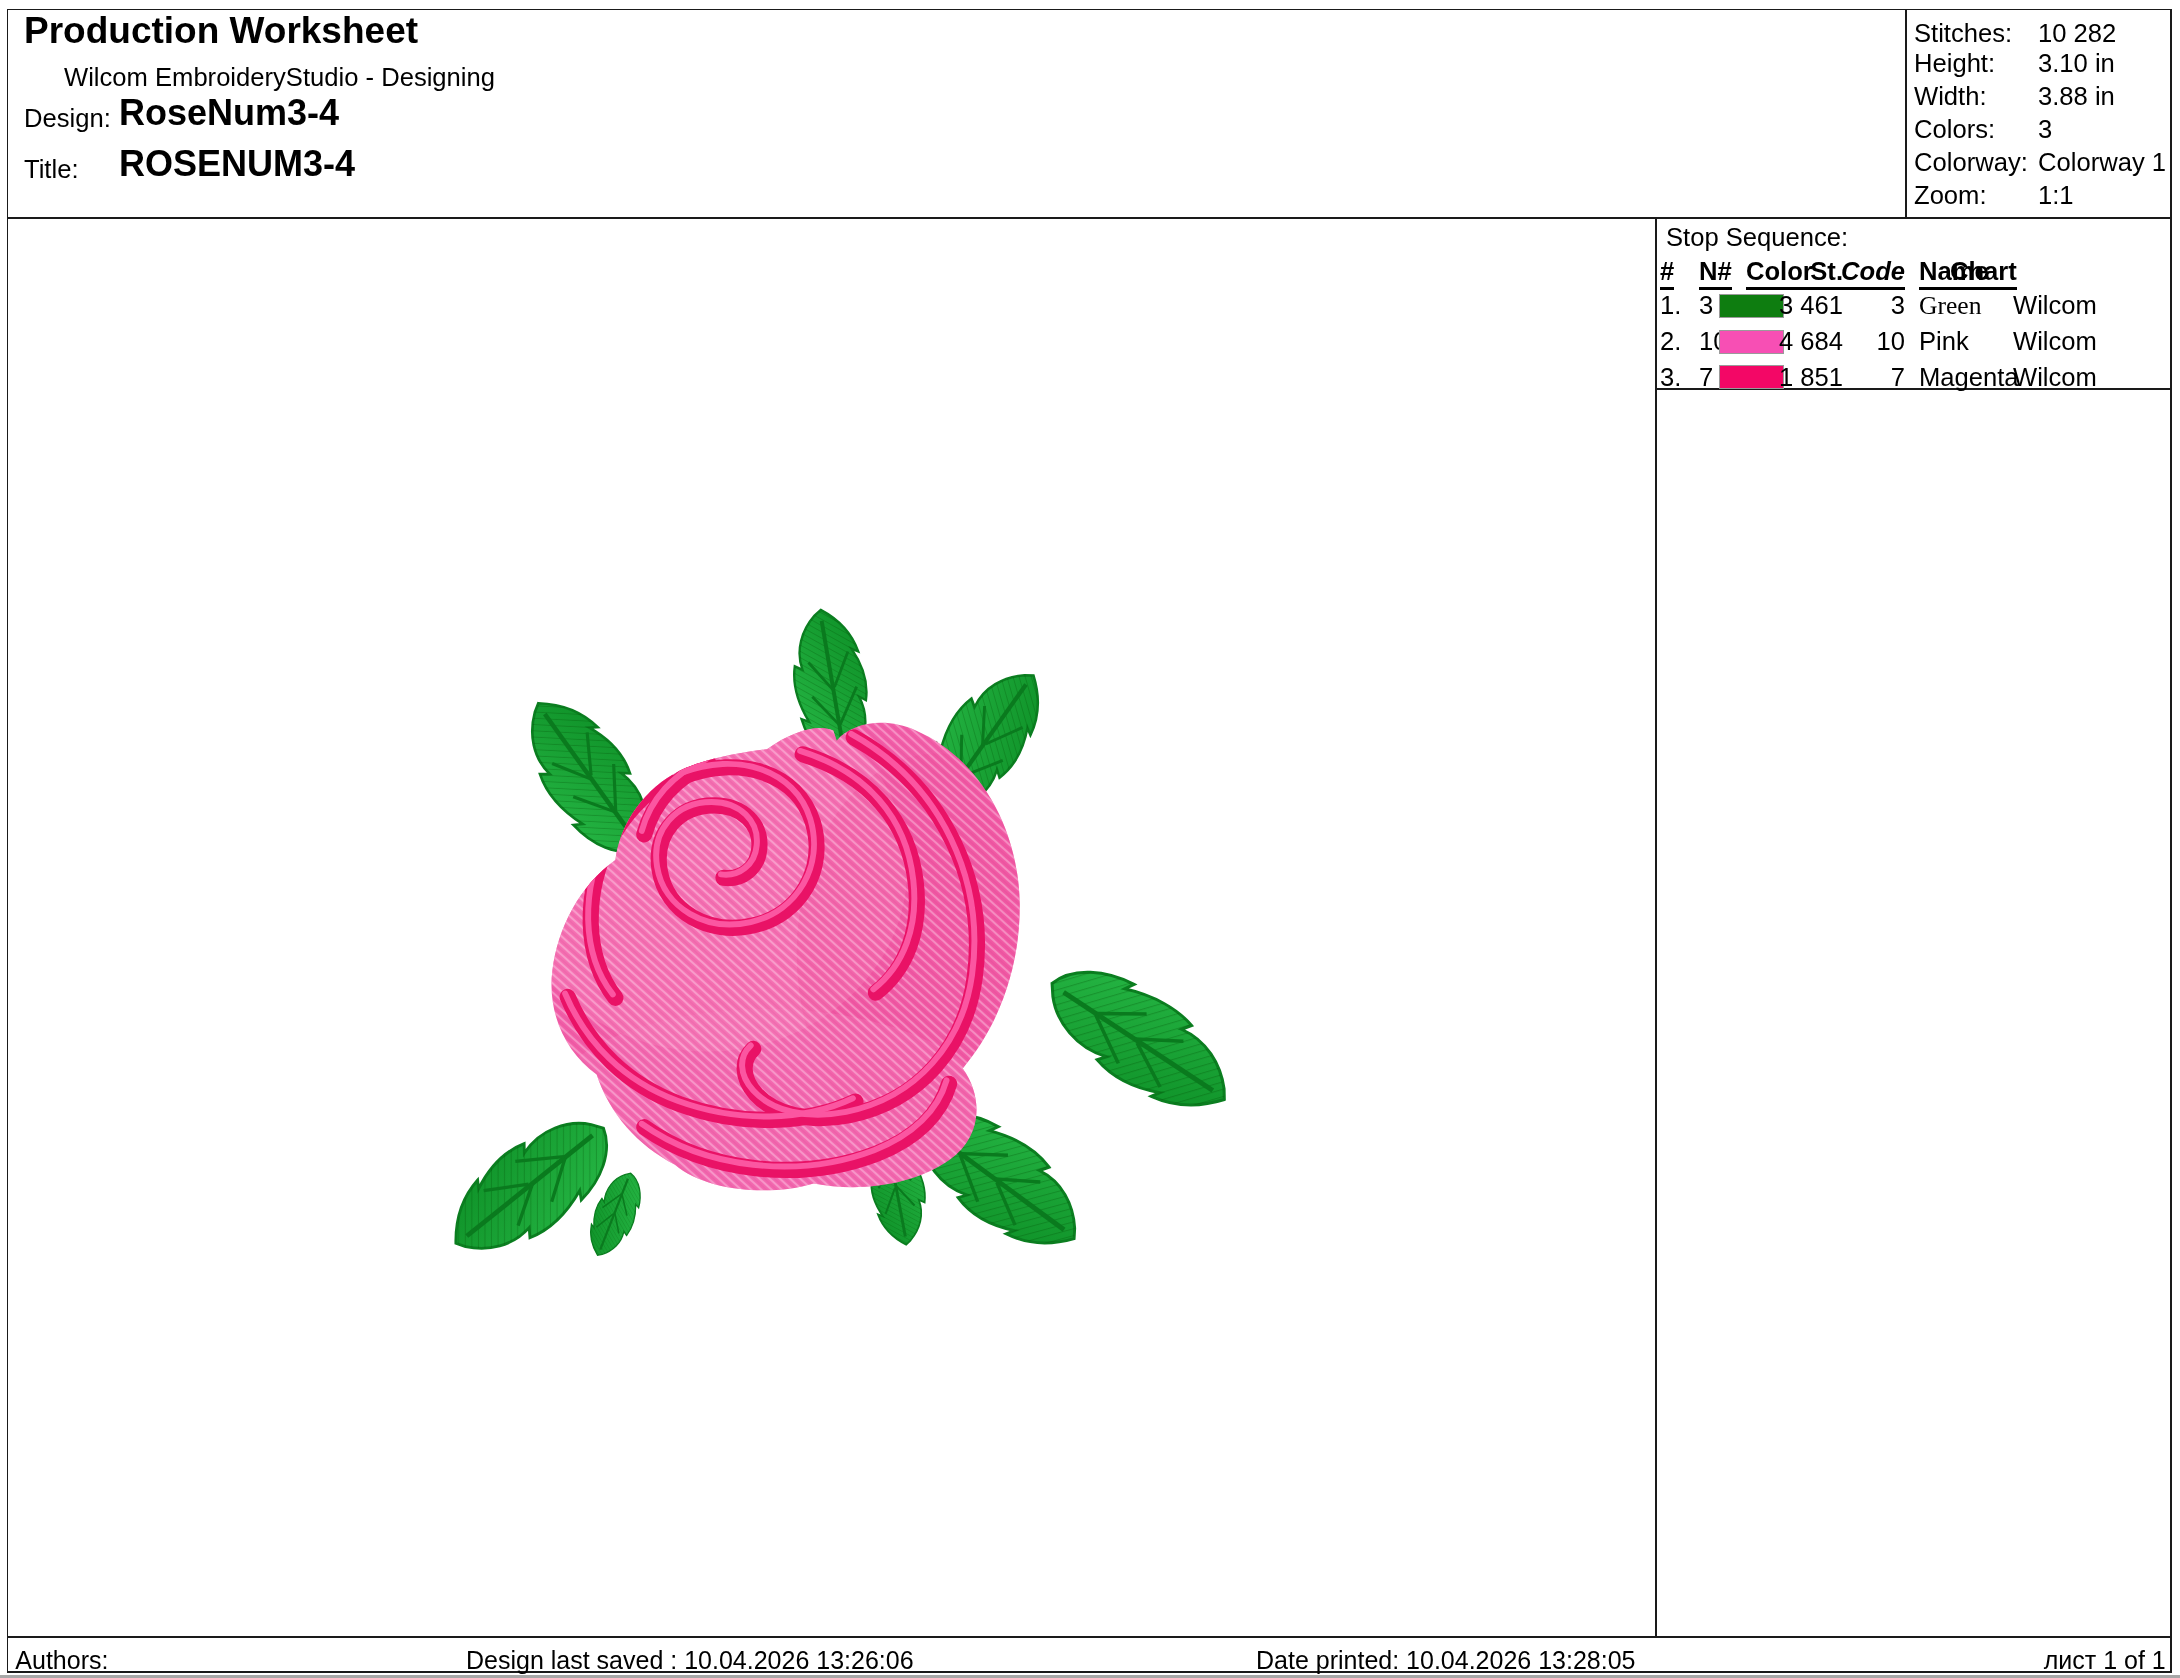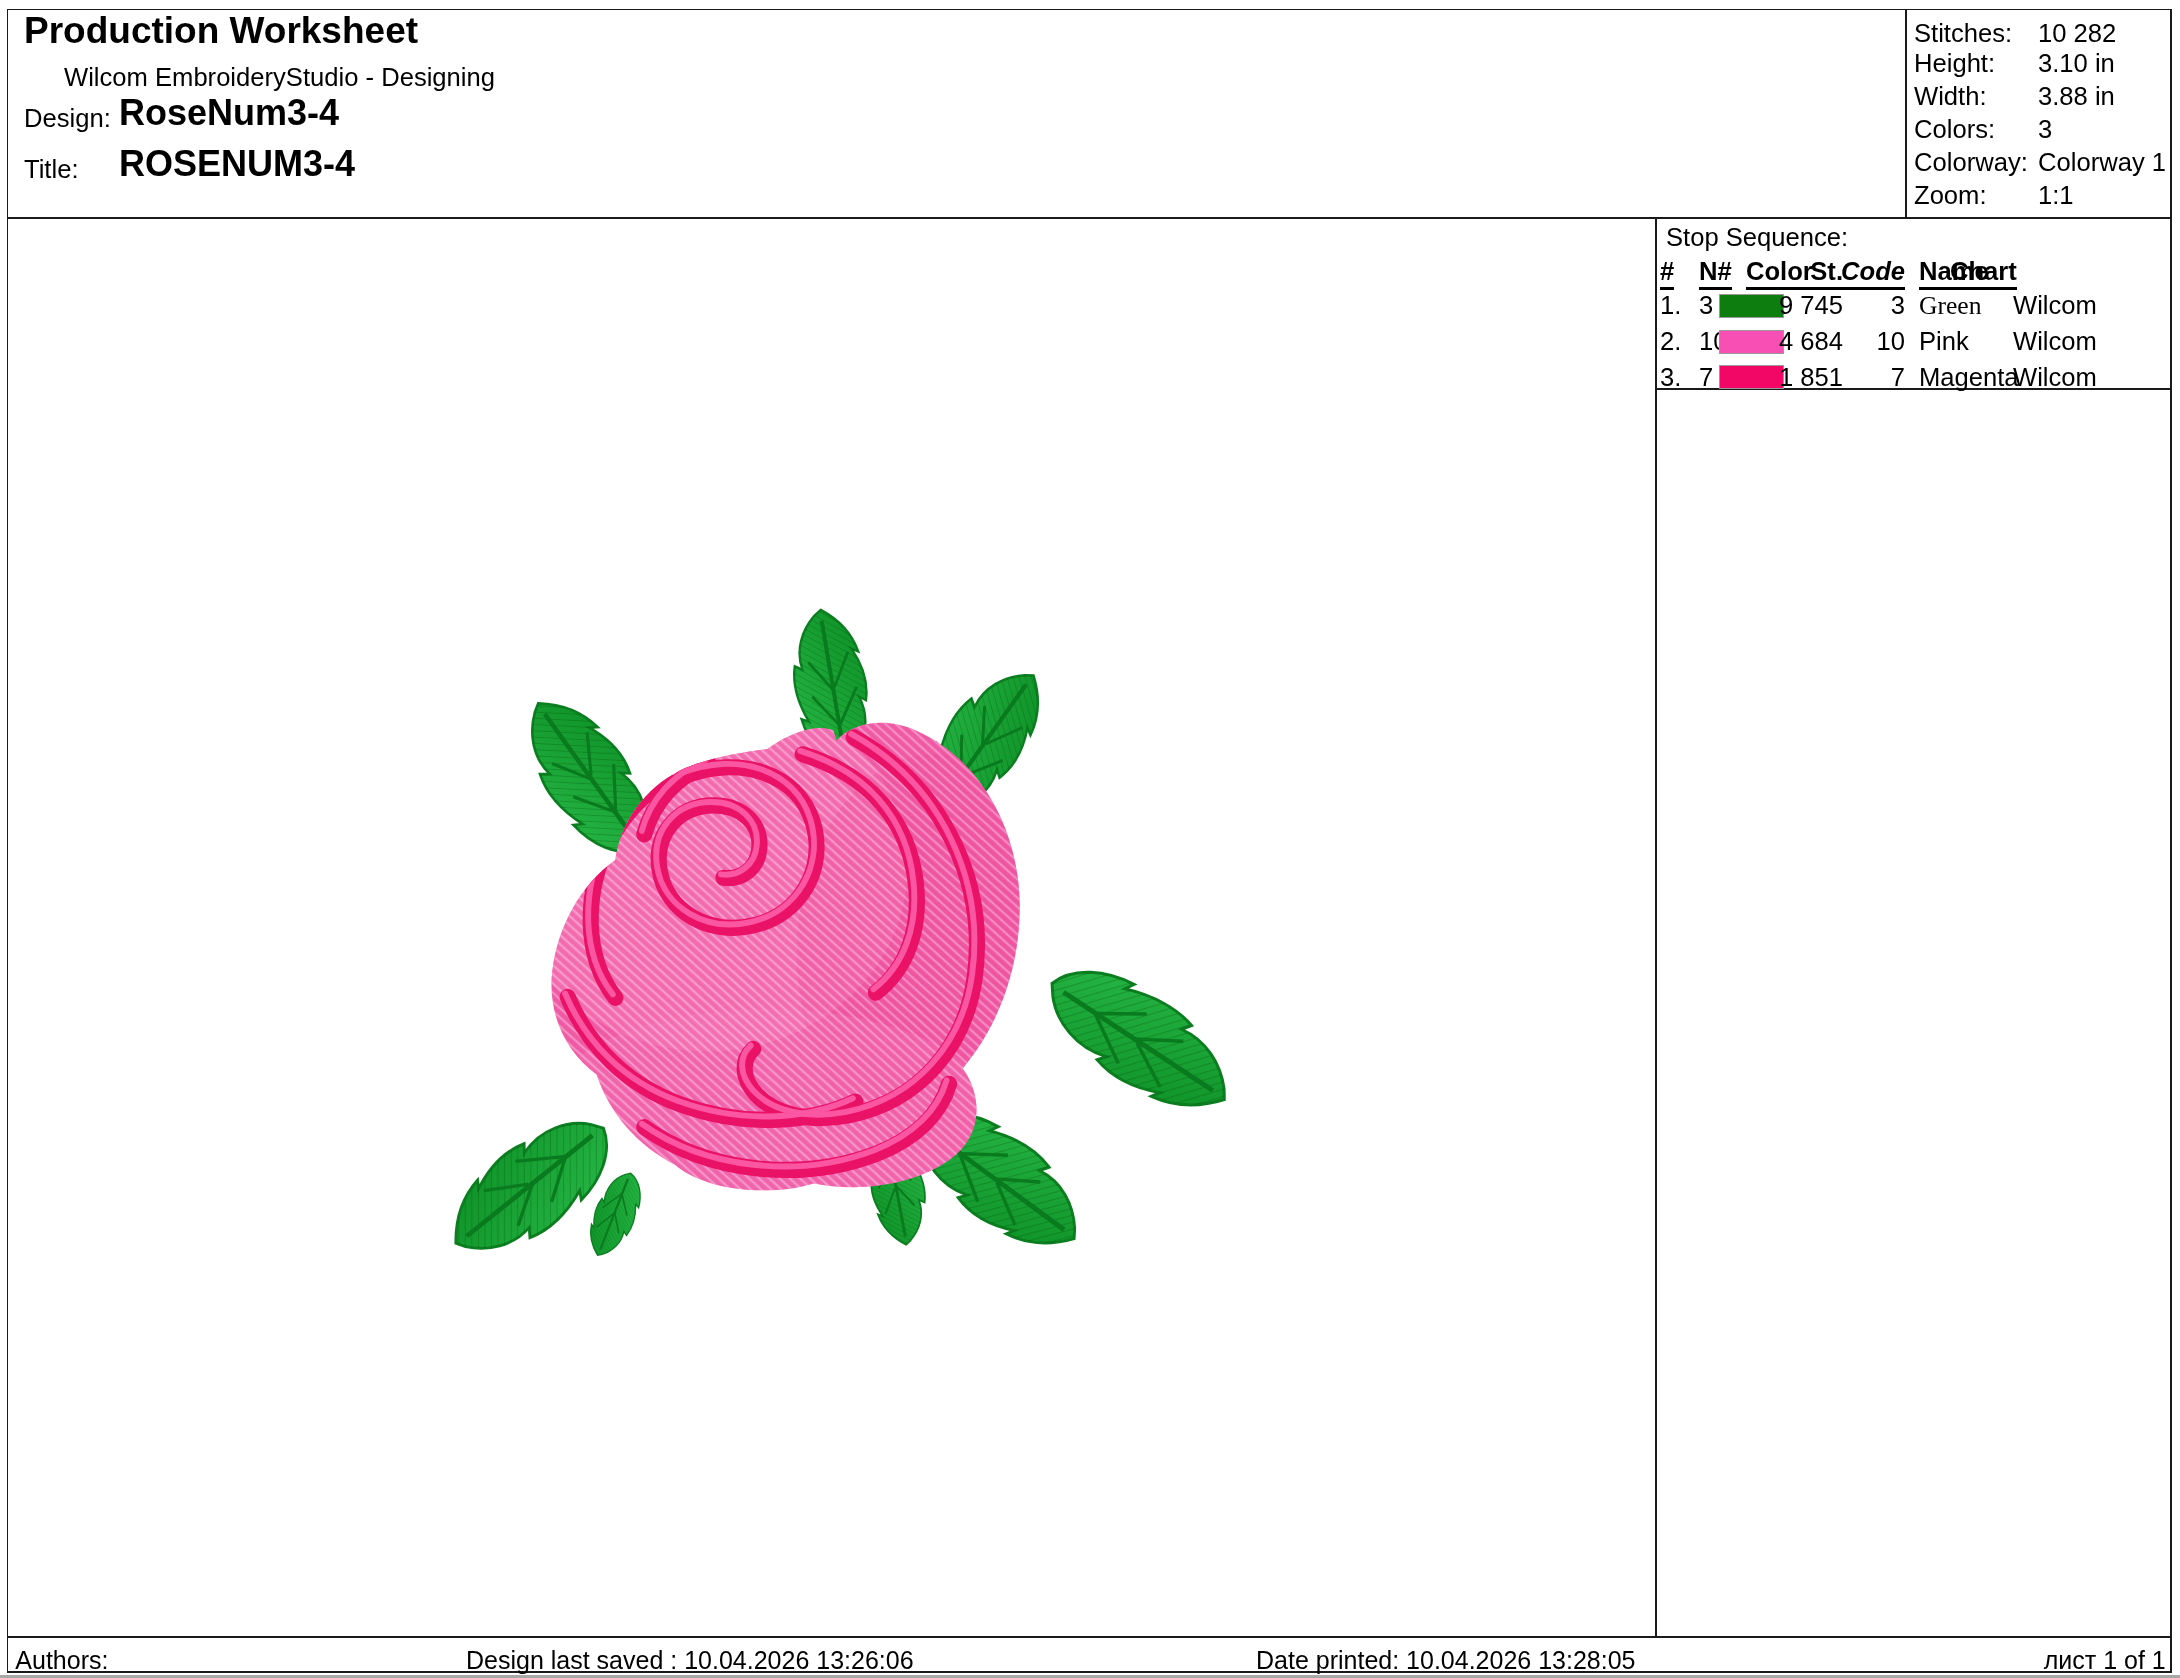--- a/index.html
+++ b/index.html
@@ -95,7 +95,7 @@
     <div class="ss-cell" style="left:1660px;top:291px;">1.</div>
     <div class="ss-cell" style="left:1699px;top:291px;">3</div>
     <div class="swatch" style="left: 1719px; top: 294px; background-color: rgb(14, 125, 16);"></div>
-    <div class="ss-cell ra" style="left:1755px;top:291px;width:88px;">9 745</div>
+    <div class="ss-cell ra" style="left:1755px;top:291px;width:88px;">3 461</div>
     <div class="ss-cell ra" style="left:1837px;top:291px;width:68px;">3</div>
     <div class="ss-cell" style="left:1919px;top:291px;font-family:Liberation Serif, serif;">Green</div>
     <div class="ss-cell" style="left:2013px;top:291px;">Wilcom</div>

